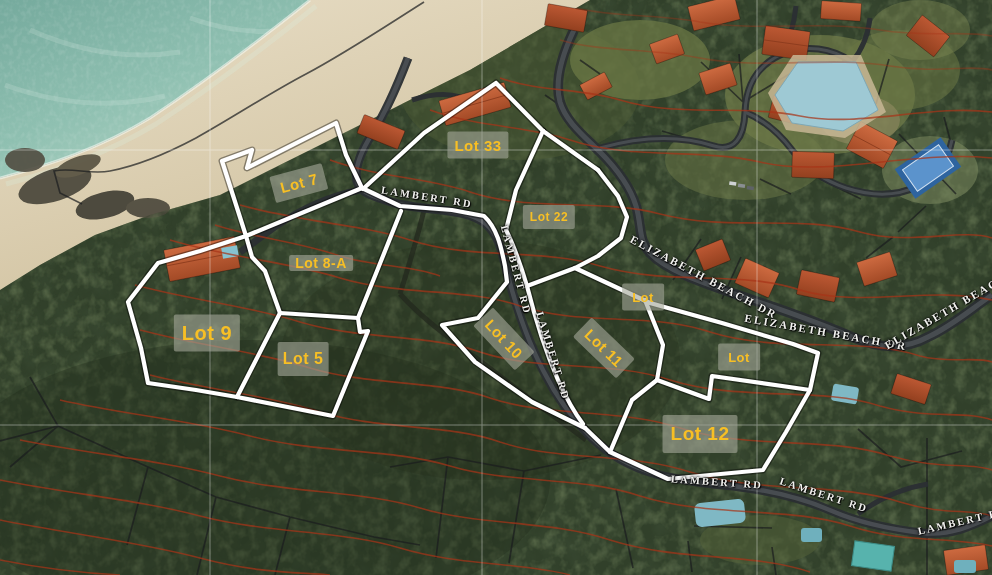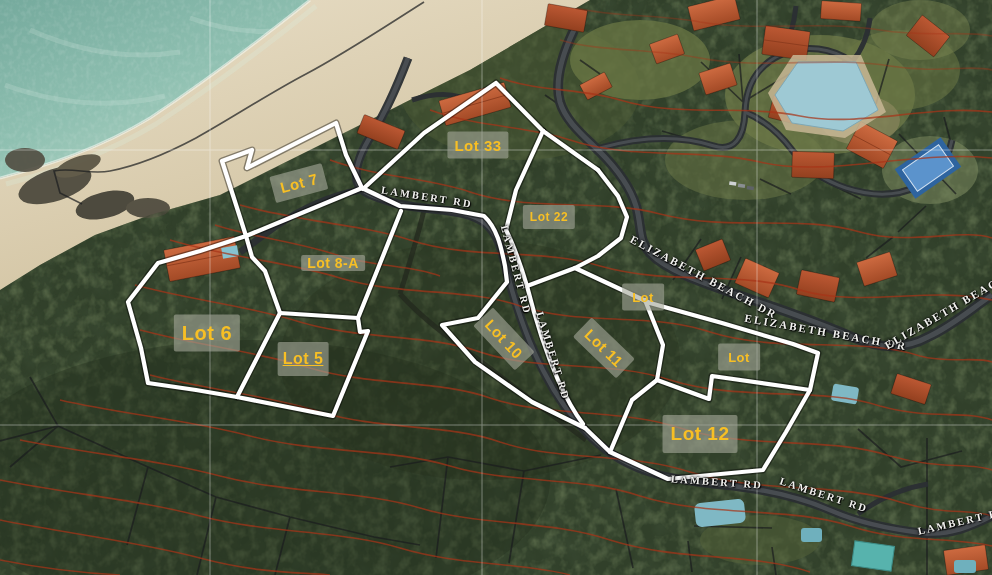--- a/index.html
+++ b/index.html
@@ -315,7 +315,7 @@
   <div class="lot-label" style="left:299px;top:183px;--r:-15deg;font-size:15px;padding:5px 8px;">Lot 7</div>
   <div class="lot-label" style="left:478px;top:145px;font-size:15px;padding:5px 7px;">Lot 33</div>
   <div class="lot-label" style="left:549px;top:217px;font-size:12px;padding:5px 7px;">Lot 22</div>
-  <div class="lot-label" style="left:333px;top:263px;font-size:14px;padding:0 6px;">Lot 8-A</div>
+  <div class="lot-label" style="left:321px;top:263px;font-size:14px;padding:0 6px;">Lot 8-A</div>
   <div class="lot-label" style="left:207px;top:333px;font-size:20px;padding:7px 8px;">Lot 6</div>
   <div class="lot-label" style="left:303px;top:359px;font-size:16px;padding:8px 5px;text-decoration:underline;">Lot 5</div>
   <div class="lot-label" style="left:504px;top:339px;--r:47deg;font-size:15px;padding:5px 7px;">Lot 10</div>

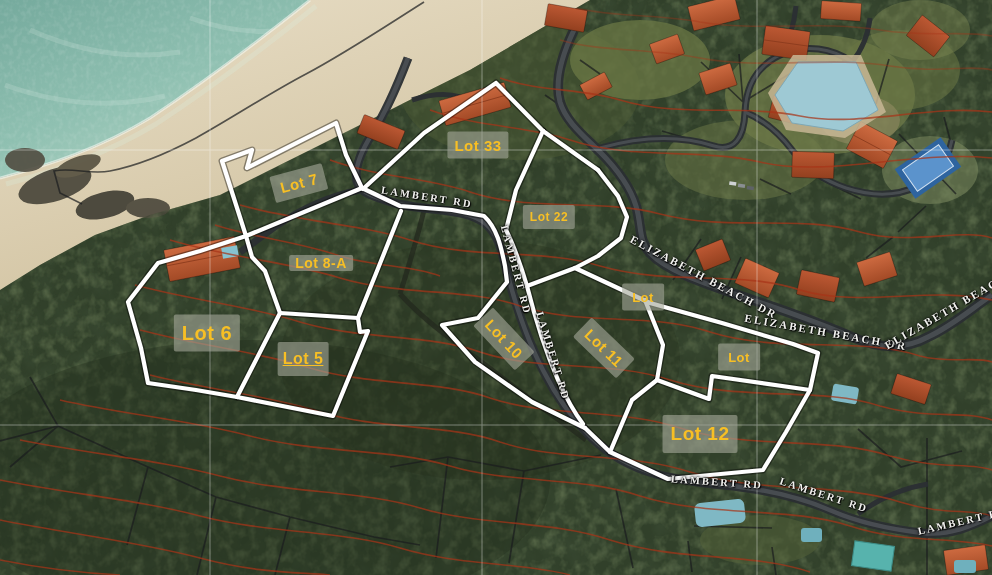--- a/index.html
+++ b/index.html
@@ -316,7 +316,7 @@
   <div class="lot-label" style="left:478px;top:145px;font-size:15px;padding:5px 7px;">Lot 33</div>
   <div class="lot-label" style="left:549px;top:217px;font-size:12px;padding:5px 7px;">Lot 22</div>
   <div class="lot-label" style="left:321px;top:263px;font-size:14px;padding:0 6px;">Lot 8-A</div>
-  <div class="lot-label" style="left:207px;top:333px;font-size:20px;padding:7px 8px;">Lot 6</div>
+  <div class="lot-label" style="left:207px;top:333px;font-size:20px;padding:7px 8px;">Lot 9</div>
   <div class="lot-label" style="left:303px;top:359px;font-size:16px;padding:8px 5px;text-decoration:underline;">Lot 5</div>
   <div class="lot-label" style="left:504px;top:339px;--r:47deg;font-size:15px;padding:5px 7px;">Lot 10</div>
   <div class="lot-label" style="left:604px;top:348px;--r:44deg;font-size:15px;padding:5px 7px;">Lot 11</div>

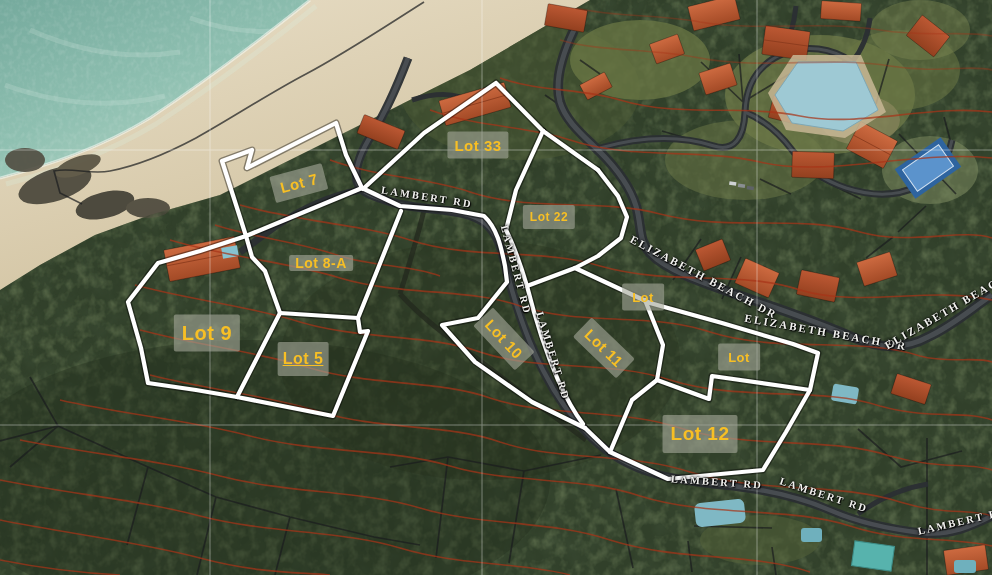--- a/index.html
+++ b/index.html
@@ -317,7 +317,7 @@
   <div class="lot-label" style="left:549px;top:217px;font-size:12px;padding:5px 7px;">Lot 22</div>
   <div class="lot-label" style="left:321px;top:263px;font-size:14px;padding:0 6px;">Lot 8-A</div>
   <div class="lot-label" style="left:207px;top:333px;font-size:20px;padding:7px 8px;">Lot 9</div>
-  <div class="lot-label" style="left:303px;top:359px;font-size:16px;padding:8px 5px;text-decoration:underline;">Lot 5</div>
+  <div class="lot-label" style="left:303px;top:359px;font-size:16px;padding:8px 5px;">Lot 5</div>
   <div class="lot-label" style="left:504px;top:339px;--r:47deg;font-size:15px;padding:5px 7px;">Lot 10</div>
   <div class="lot-label" style="left:604px;top:348px;--r:44deg;font-size:15px;padding:5px 7px;">Lot 11</div>
   <div class="lot-label" style="left:643px;top:297px;font-size:13px;padding:6px 10px;">Lot</div>

